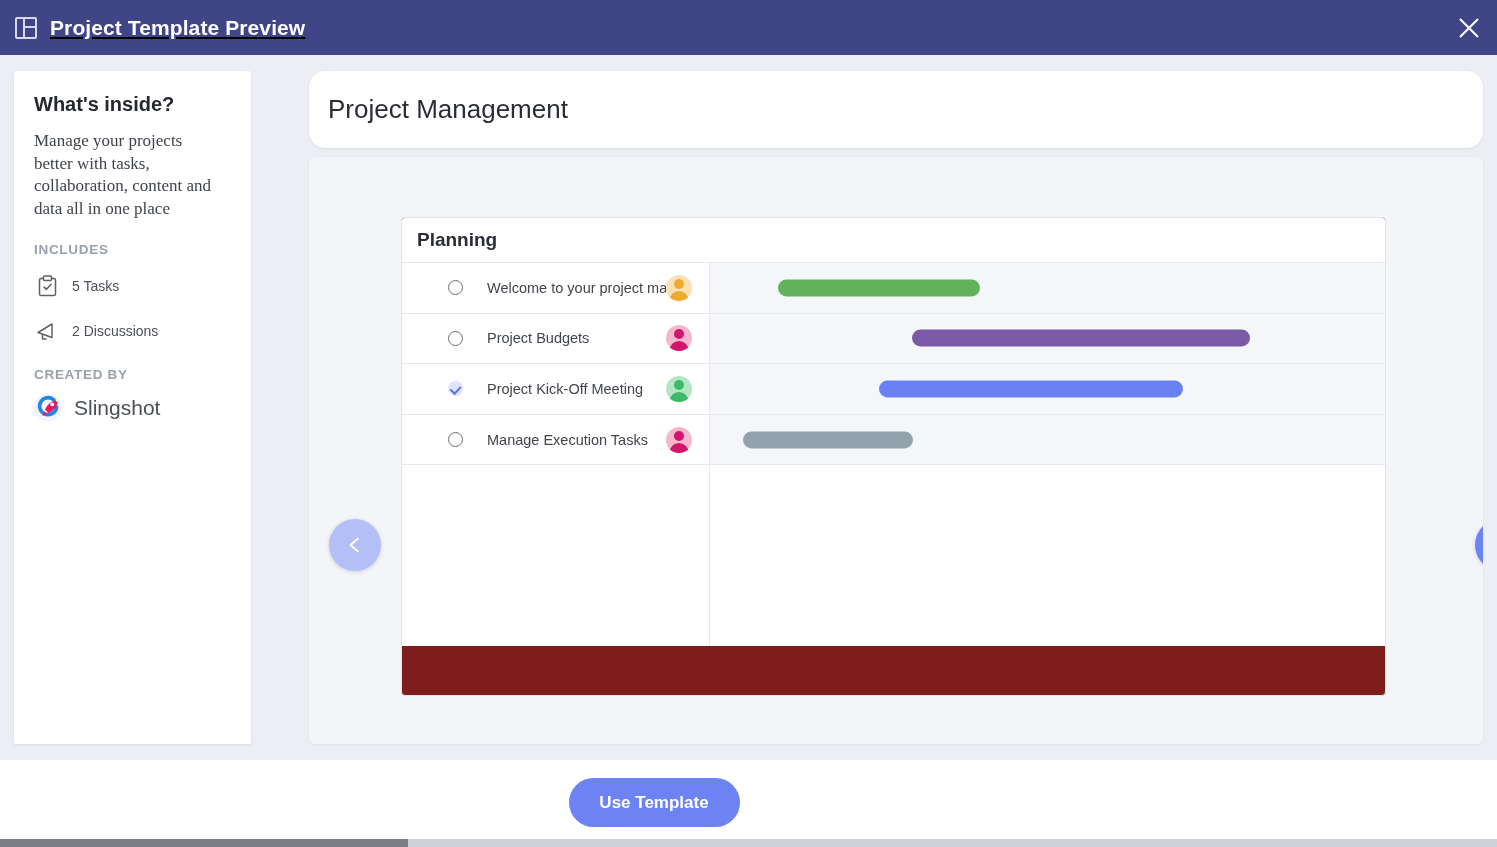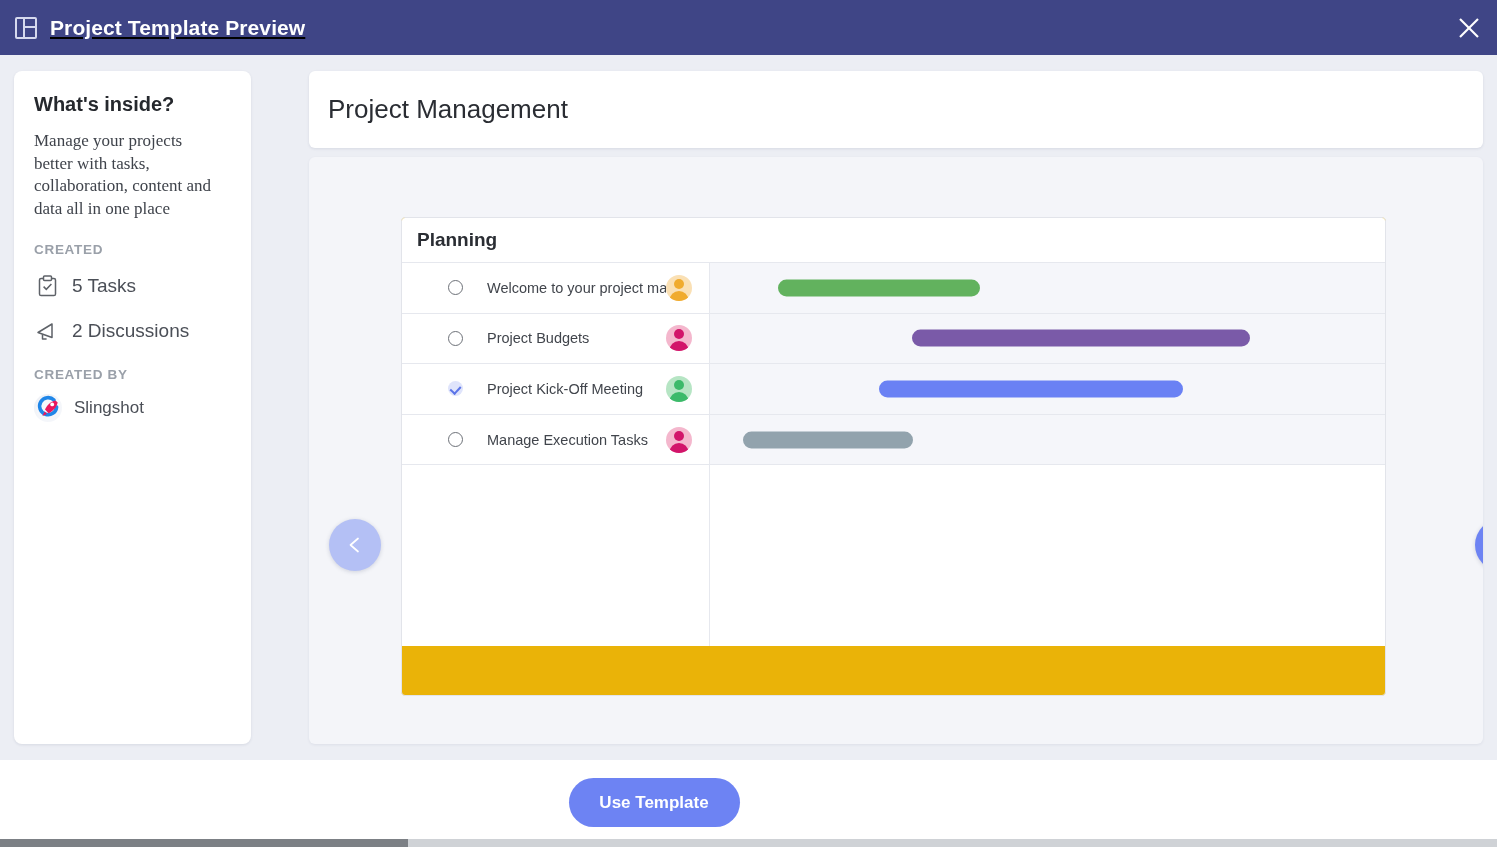--- a/index.html
+++ b/index.html
@@ -67,7 +67,7 @@
     position: absolute; left: 14px; top: 16px;
     width: 237px; height: 673px;
     background: #ffffff;
-    border-radius: 8px;
+    border-radius: 2px;
     box-shadow: 0 1px 3px rgba(30,40,80,.10);
     padding: 22px 28px 0 20px;
   }

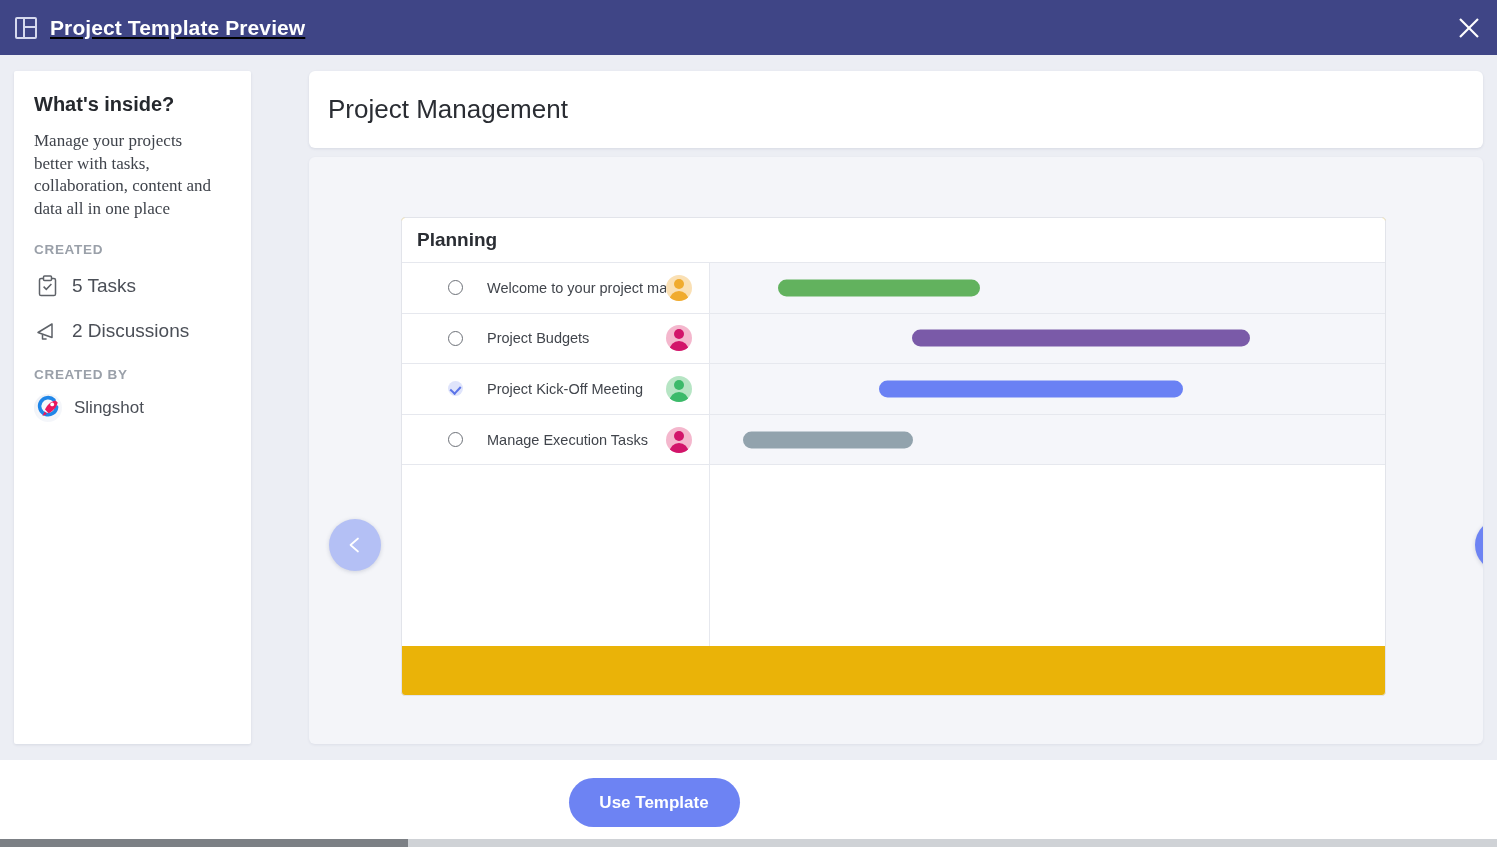--- a/index.html
+++ b/index.html
@@ -129,7 +129,7 @@
     position: absolute; left: 0; top: 0;
     width: 1174px; height: 77px;
     background: #ffffff;
-    border-radius: 6px;
+    border-radius: 16px;
     box-shadow: 0 1px 3px rgba(30,40,80,.10);
     display: flex; align-items: center;
   }

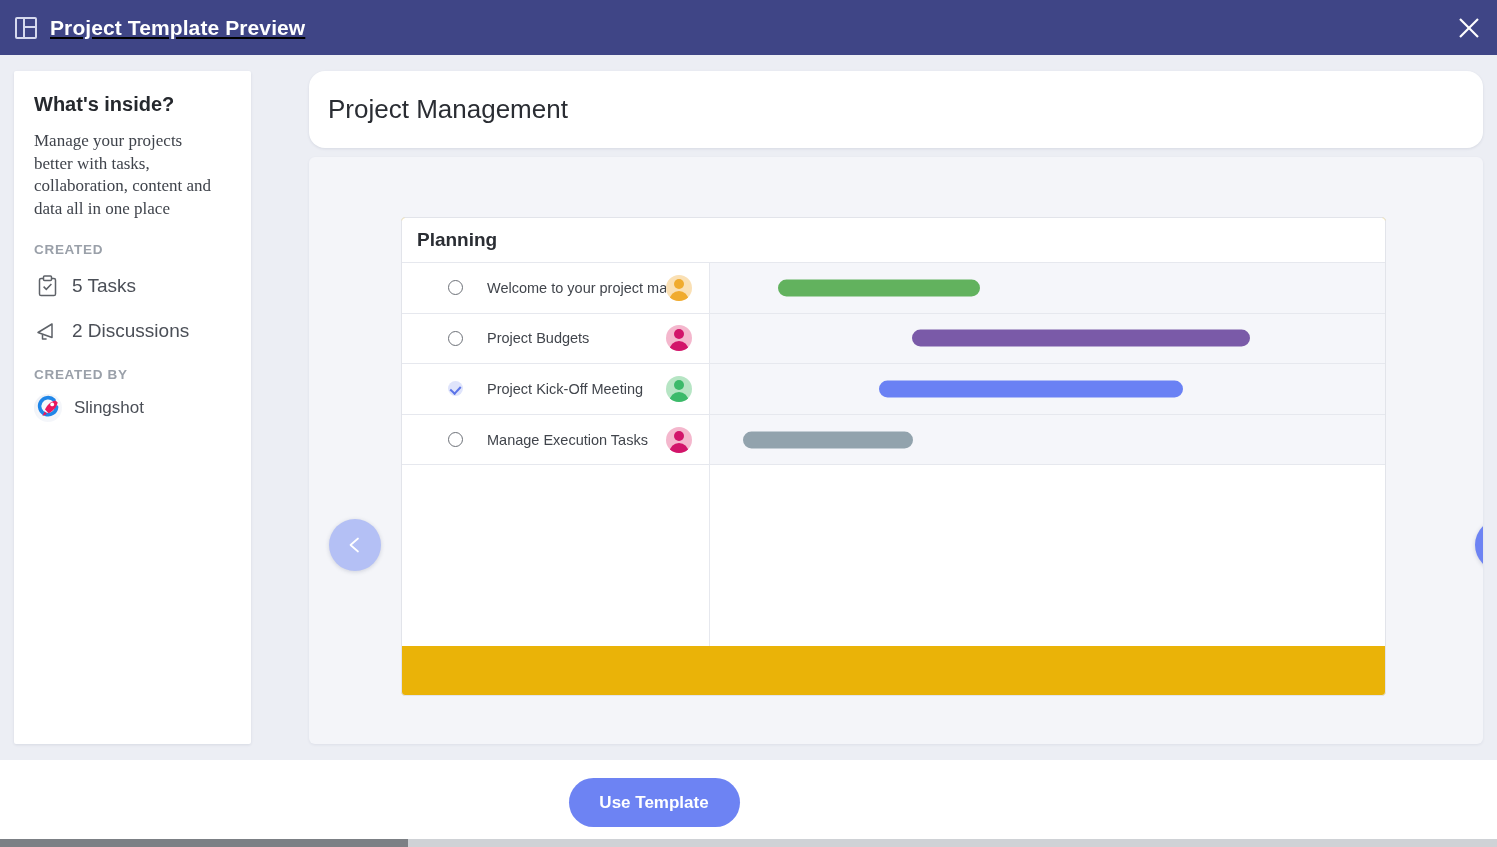--- a/index.html
+++ b/index.html
@@ -318,7 +318,7 @@
       <div class="sidebar-heading">What's inside?</div>
       <div class="sidebar-desc">Manage your projects better with tasks, collaboration, content and data all in one place</div>
 
-      <div class="section-label">CREATED</div>
+      <div class="section-label">INCLUDES</div>
 
       <div class="include-row">
         <span class="ic">

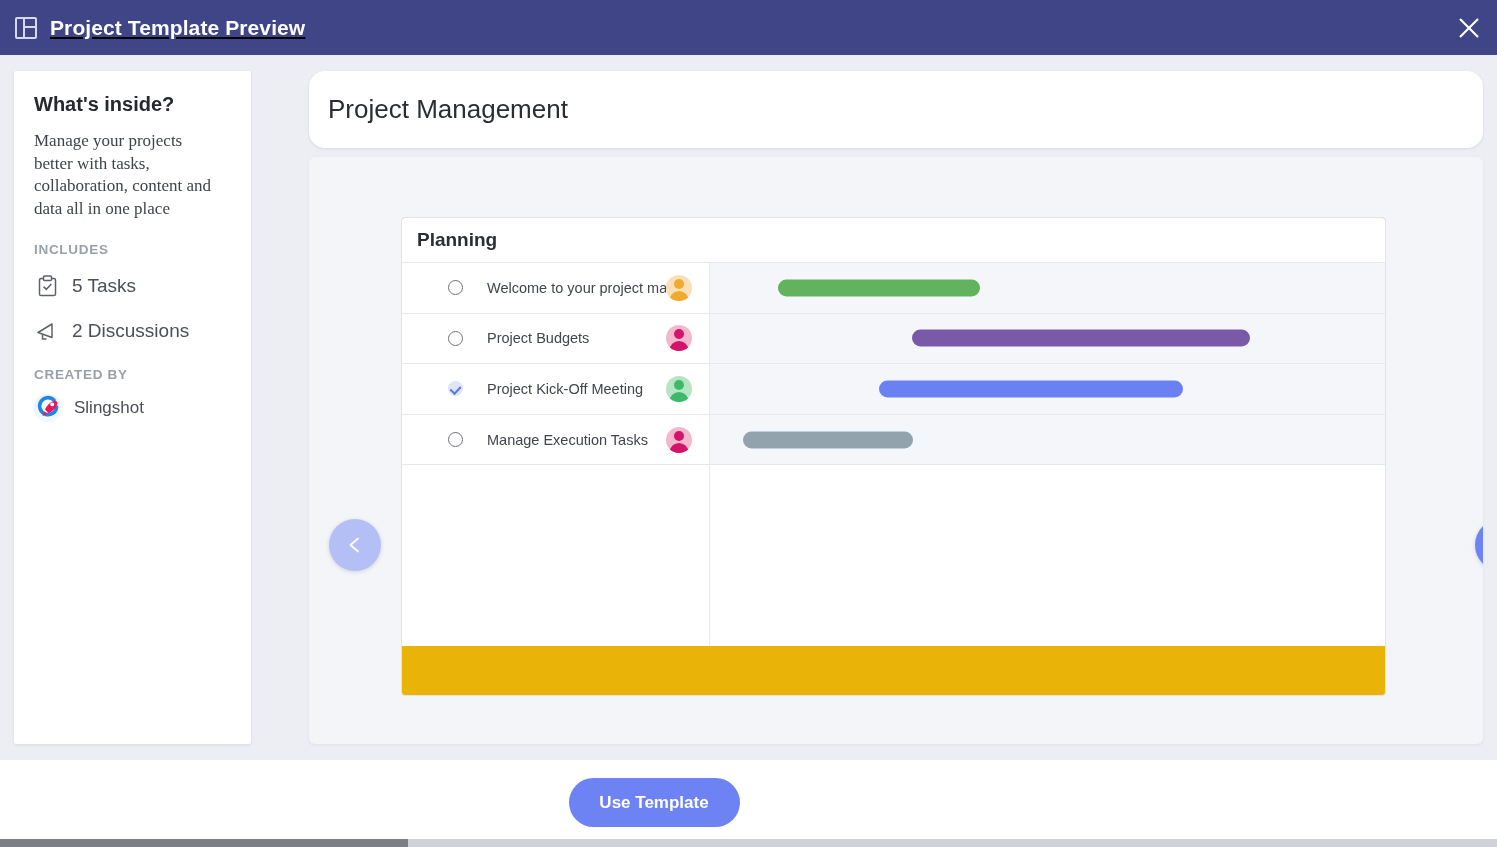--- a/index.html
+++ b/index.html
@@ -151,7 +151,7 @@
   .gantt {
     position: absolute; left: 92px; top: 60px;
     width: 985px; height: 479px;
-    background: #eab308;
+    background: #7f1d1d;
     border: 1px solid #e2e4ea;
     border-radius: 4px;
     overflow: hidden;

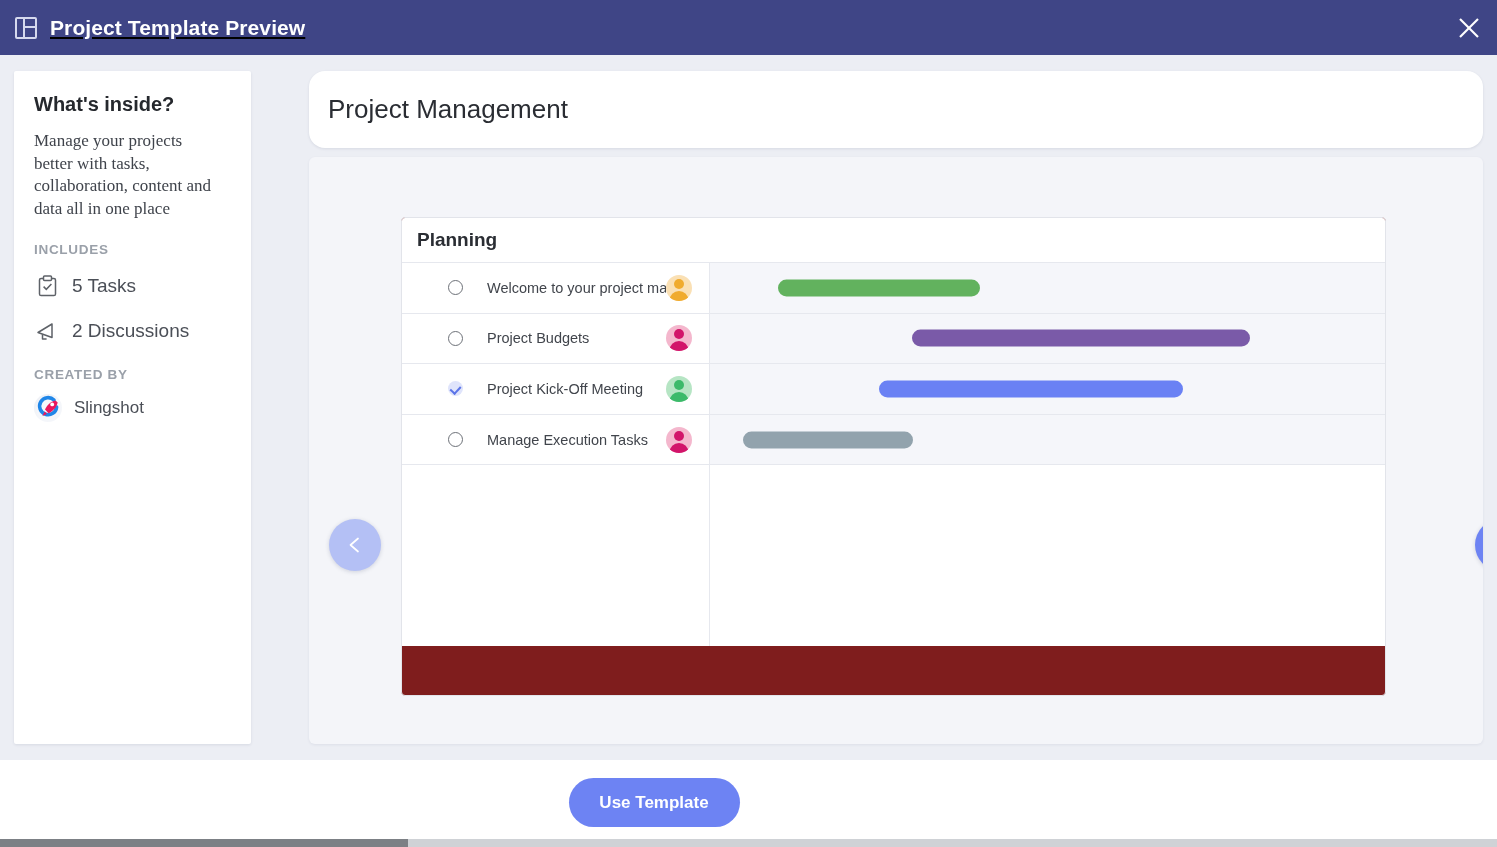--- a/index.html
+++ b/index.html
@@ -102,7 +102,7 @@
     flex: none;
   }
   .include-row .txt {
-    font-size: 19px; color: #4b4f57; text-align: center;
+    font-size: 14px; color: #4b4f57; text-align: center;
   }
   .created-label { margin-top: 19px; }
   .creator-row {

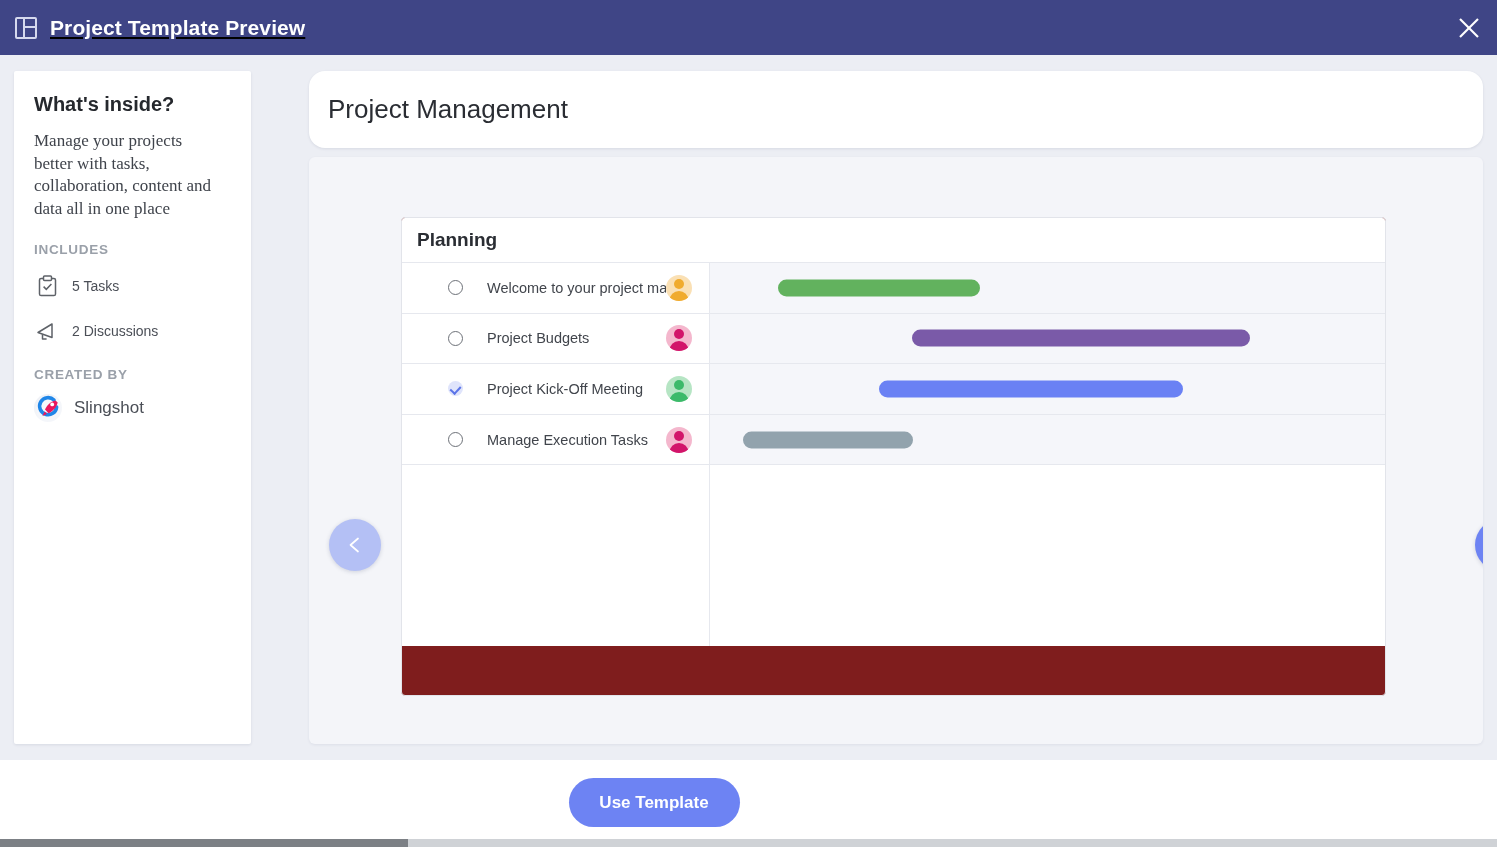--- a/index.html
+++ b/index.html
@@ -118,7 +118,7 @@
     background: radial-gradient(circle at 62% 62%, #f4f6fa 0 56%, #e7eaf0 100%);
     overflow: hidden;
   }
-  .creator-name { font-size: 17px; color: #4b4f57; }
+  .creator-name { font-size: 21px; color: #4b4f57; }
 
   
   .right-col {

